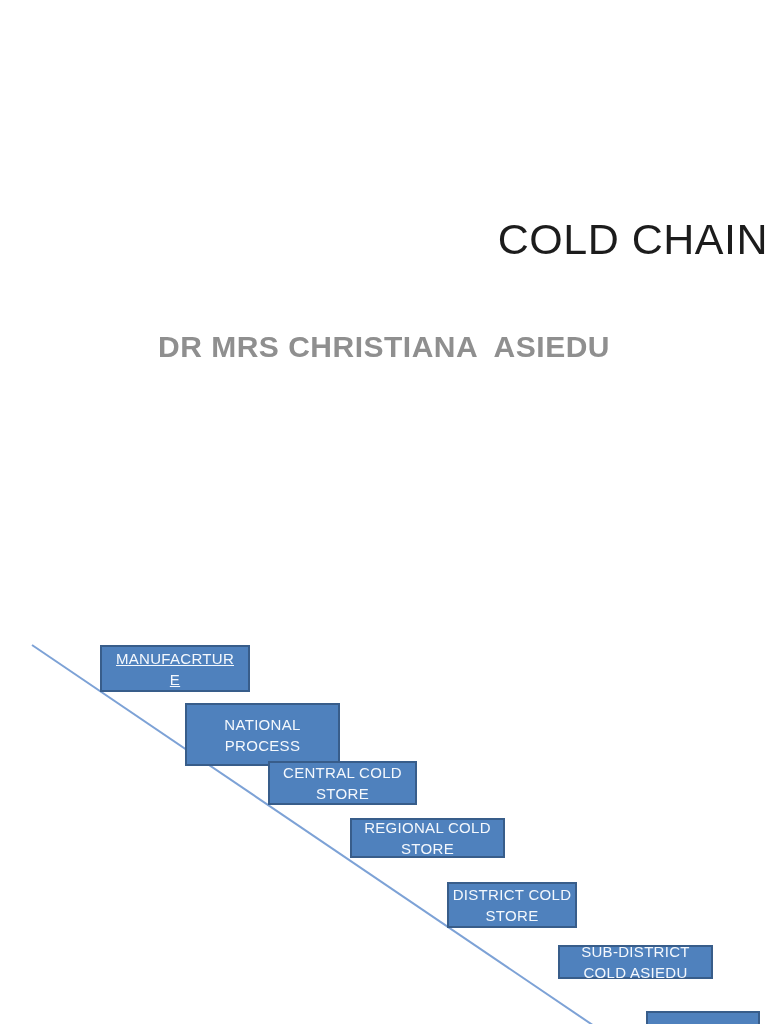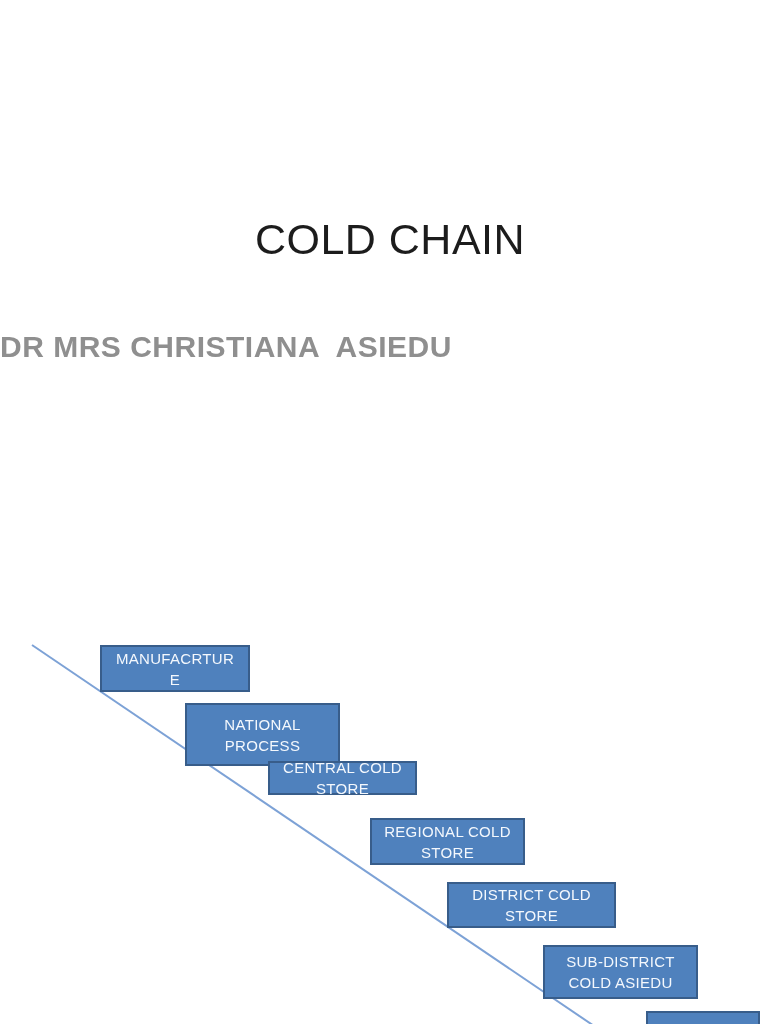--- a/index.html
+++ b/index.html
@@ -19,7 +19,7 @@
     position: absolute;
     left: 12px;
     right: 0;
-    text-align: center;
+    text-align: right;
     color: #1c1c1c;
     font-weight: 400;
     letter-spacing: 0.5px;

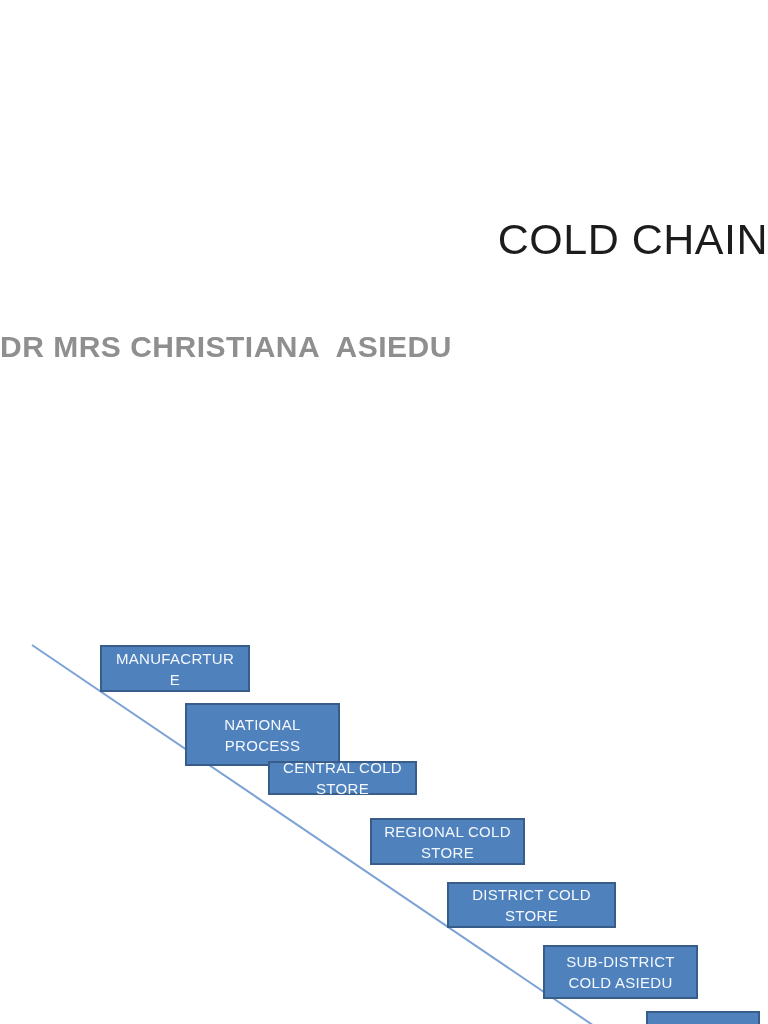--- a/index.html
+++ b/index.html
@@ -33,6 +33,7 @@
     left: 0;
     right: 0;
     top: 330px;
+    text-align: center;
     color: #8f8f8f;
     font-size: 30px;
     font-weight: 700;

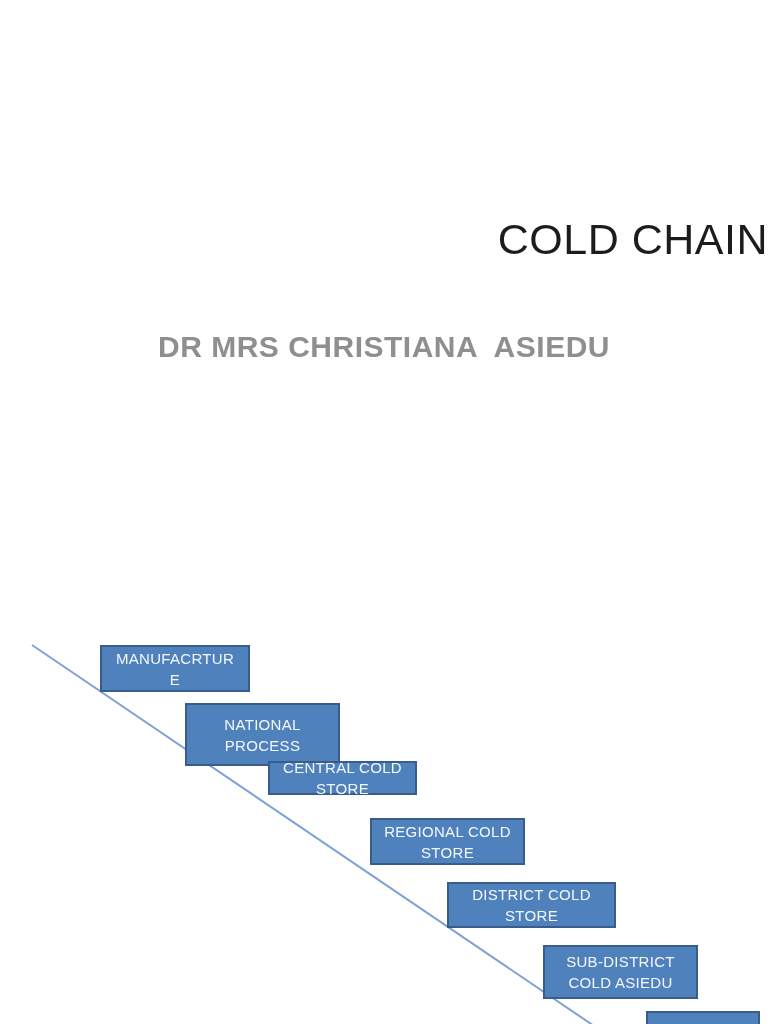--- a/index.html
+++ b/index.html
@@ -69,7 +69,7 @@
   }
   .cbox span { display: block; white-space: nowrap; }
   
-  #box-0 { left: 100px; top: 645px; width: 150px; height: 47px; }
+  #box-0 { left: 100px; top: 645px; width: 150px; height: 47px; text-decoration: underline; }
   #box-1 { left: 185px; top: 703px; width: 155px; height: 63px; }
   #box-2 { left: 268px; top: 761px; width: 149px; height: 34px; }
   #box-3 { left: 370px; top: 818px; width: 155px; height: 47px; }

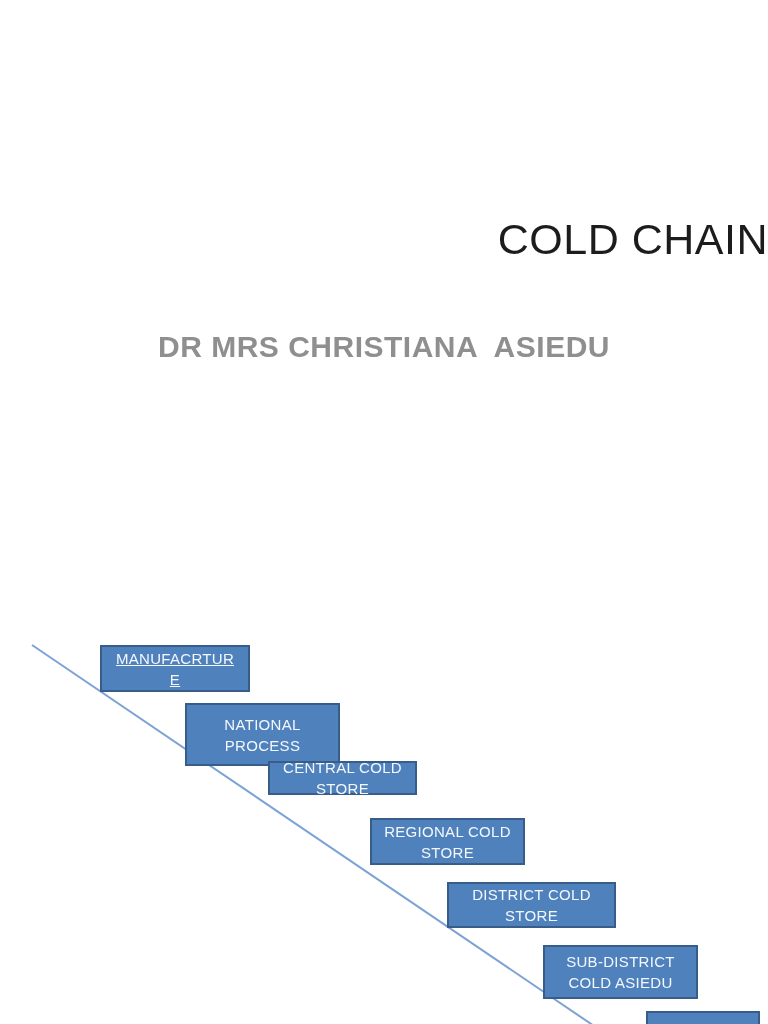--- a/index.html
+++ b/index.html
@@ -71,7 +71,7 @@
   
   #box-0 { left: 100px; top: 645px; width: 150px; height: 47px; text-decoration: underline; }
   #box-1 { left: 185px; top: 703px; width: 155px; height: 63px; }
-  #box-2 { left: 268px; top: 761px; width: 149px; height: 34px; }
+  #box-2 { left: 268px; top: 761px; width: 149px; height: 44px; }
   #box-3 { left: 370px; top: 818px; width: 155px; height: 47px; }
   #box-4 { left: 447px; top: 882px; width: 169px; height: 46px; }
   #box-5 { left: 543px; top: 945px; width: 155px; height: 54px; text-align: center; }

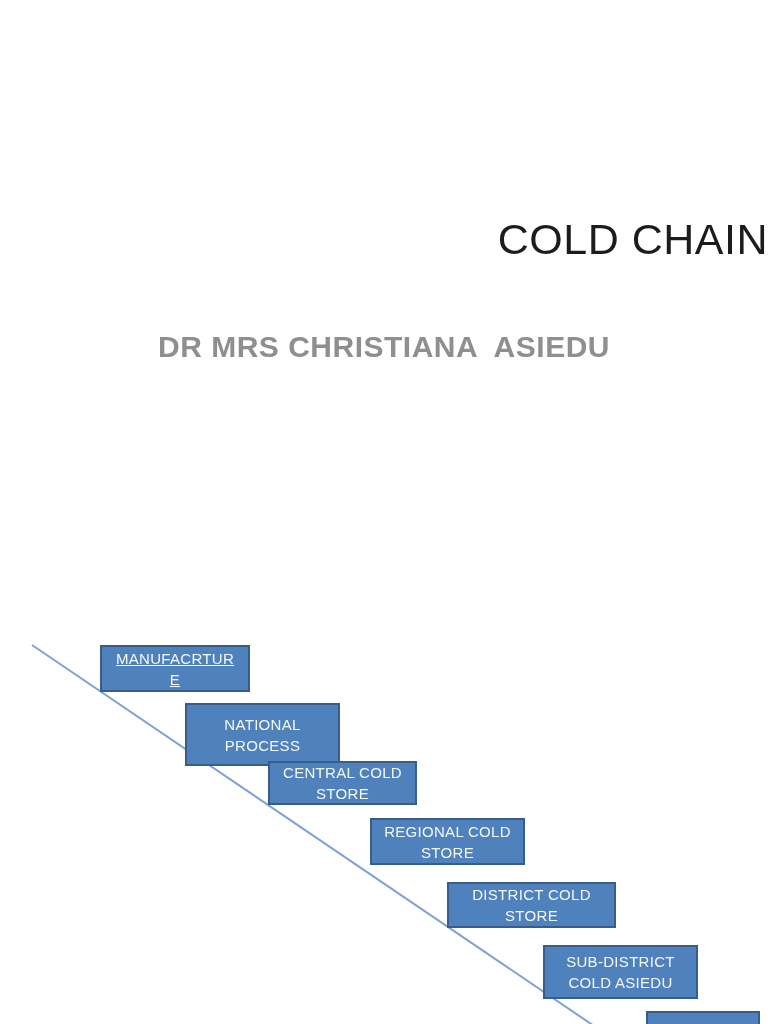--- a/index.html
+++ b/index.html
@@ -72,7 +72,7 @@
   #box-0 { left: 100px; top: 645px; width: 150px; height: 47px; text-decoration: underline; }
   #box-1 { left: 185px; top: 703px; width: 155px; height: 63px; }
   #box-2 { left: 268px; top: 761px; width: 149px; height: 44px; }
-  #box-3 { left: 370px; top: 818px; width: 155px; height: 47px; }
+  #box-3 { left: 350px; top: 818px; width: 155px; height: 40px; }
   #box-4 { left: 447px; top: 882px; width: 169px; height: 46px; }
   #box-5 { left: 543px; top: 945px; width: 155px; height: 54px; text-align: center; }
   #box-6 { left: 646px; top: 1011px; width: 114px; height: 47px; }

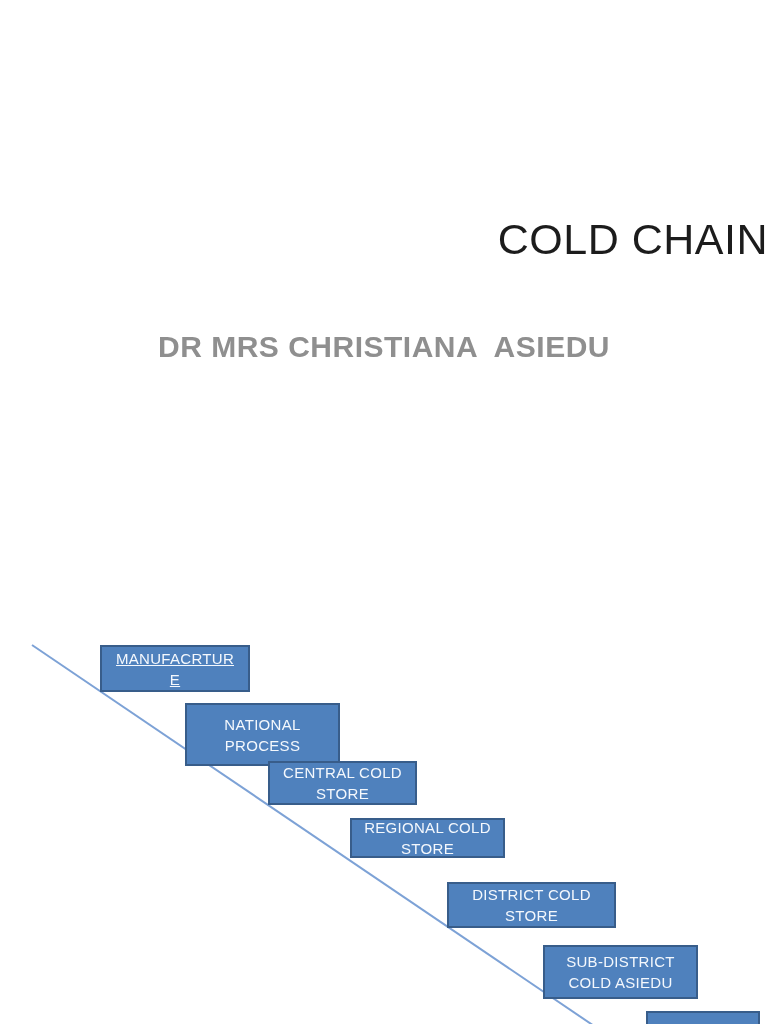--- a/index.html
+++ b/index.html
@@ -73,7 +73,7 @@
   #box-1 { left: 185px; top: 703px; width: 155px; height: 63px; }
   #box-2 { left: 268px; top: 761px; width: 149px; height: 44px; }
   #box-3 { left: 350px; top: 818px; width: 155px; height: 40px; }
-  #box-4 { left: 447px; top: 882px; width: 169px; height: 46px; }
+  #box-4 { left: 447px; top: 882px; width: 130px; height: 46px; }
   #box-5 { left: 543px; top: 945px; width: 155px; height: 54px; text-align: center; }
   #box-6 { left: 646px; top: 1011px; width: 114px; height: 47px; }
 </style>

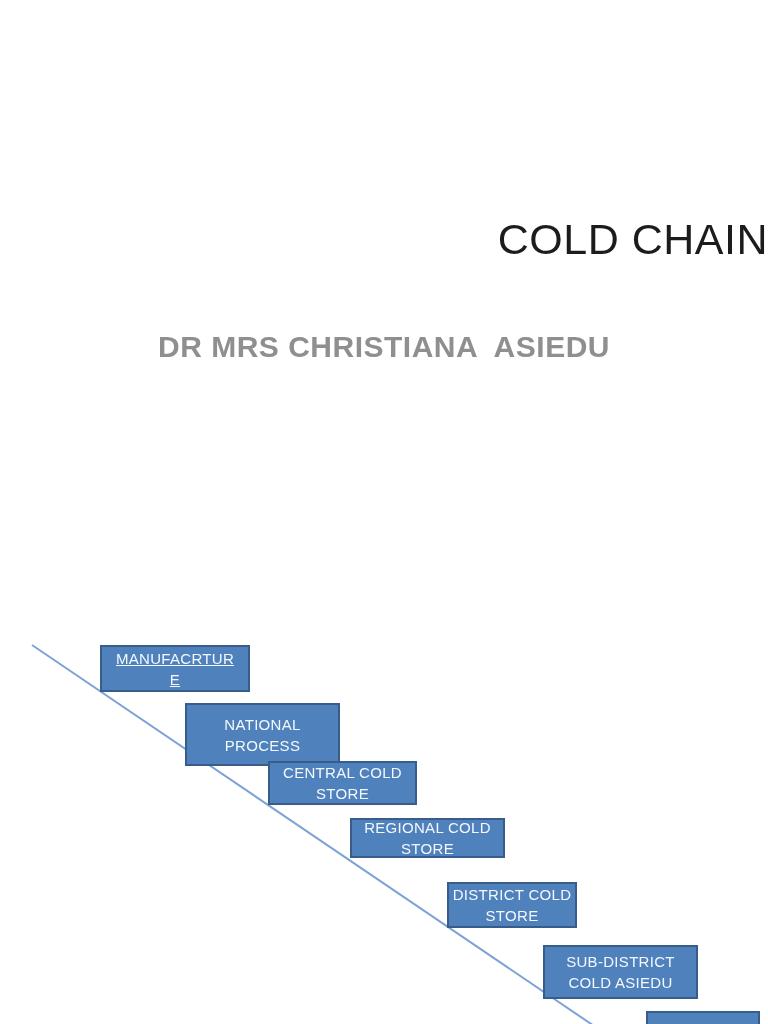--- a/index.html
+++ b/index.html
@@ -74,7 +74,7 @@
   #box-2 { left: 268px; top: 761px; width: 149px; height: 44px; }
   #box-3 { left: 350px; top: 818px; width: 155px; height: 40px; }
   #box-4 { left: 447px; top: 882px; width: 130px; height: 46px; }
-  #box-5 { left: 543px; top: 945px; width: 155px; height: 54px; text-align: center; }
+  #box-5 { left: 558px; top: 945px; width: 155px; height: 34px; text-align: center; }
   #box-6 { left: 646px; top: 1011px; width: 114px; height: 47px; }
 </style>
 </head>

